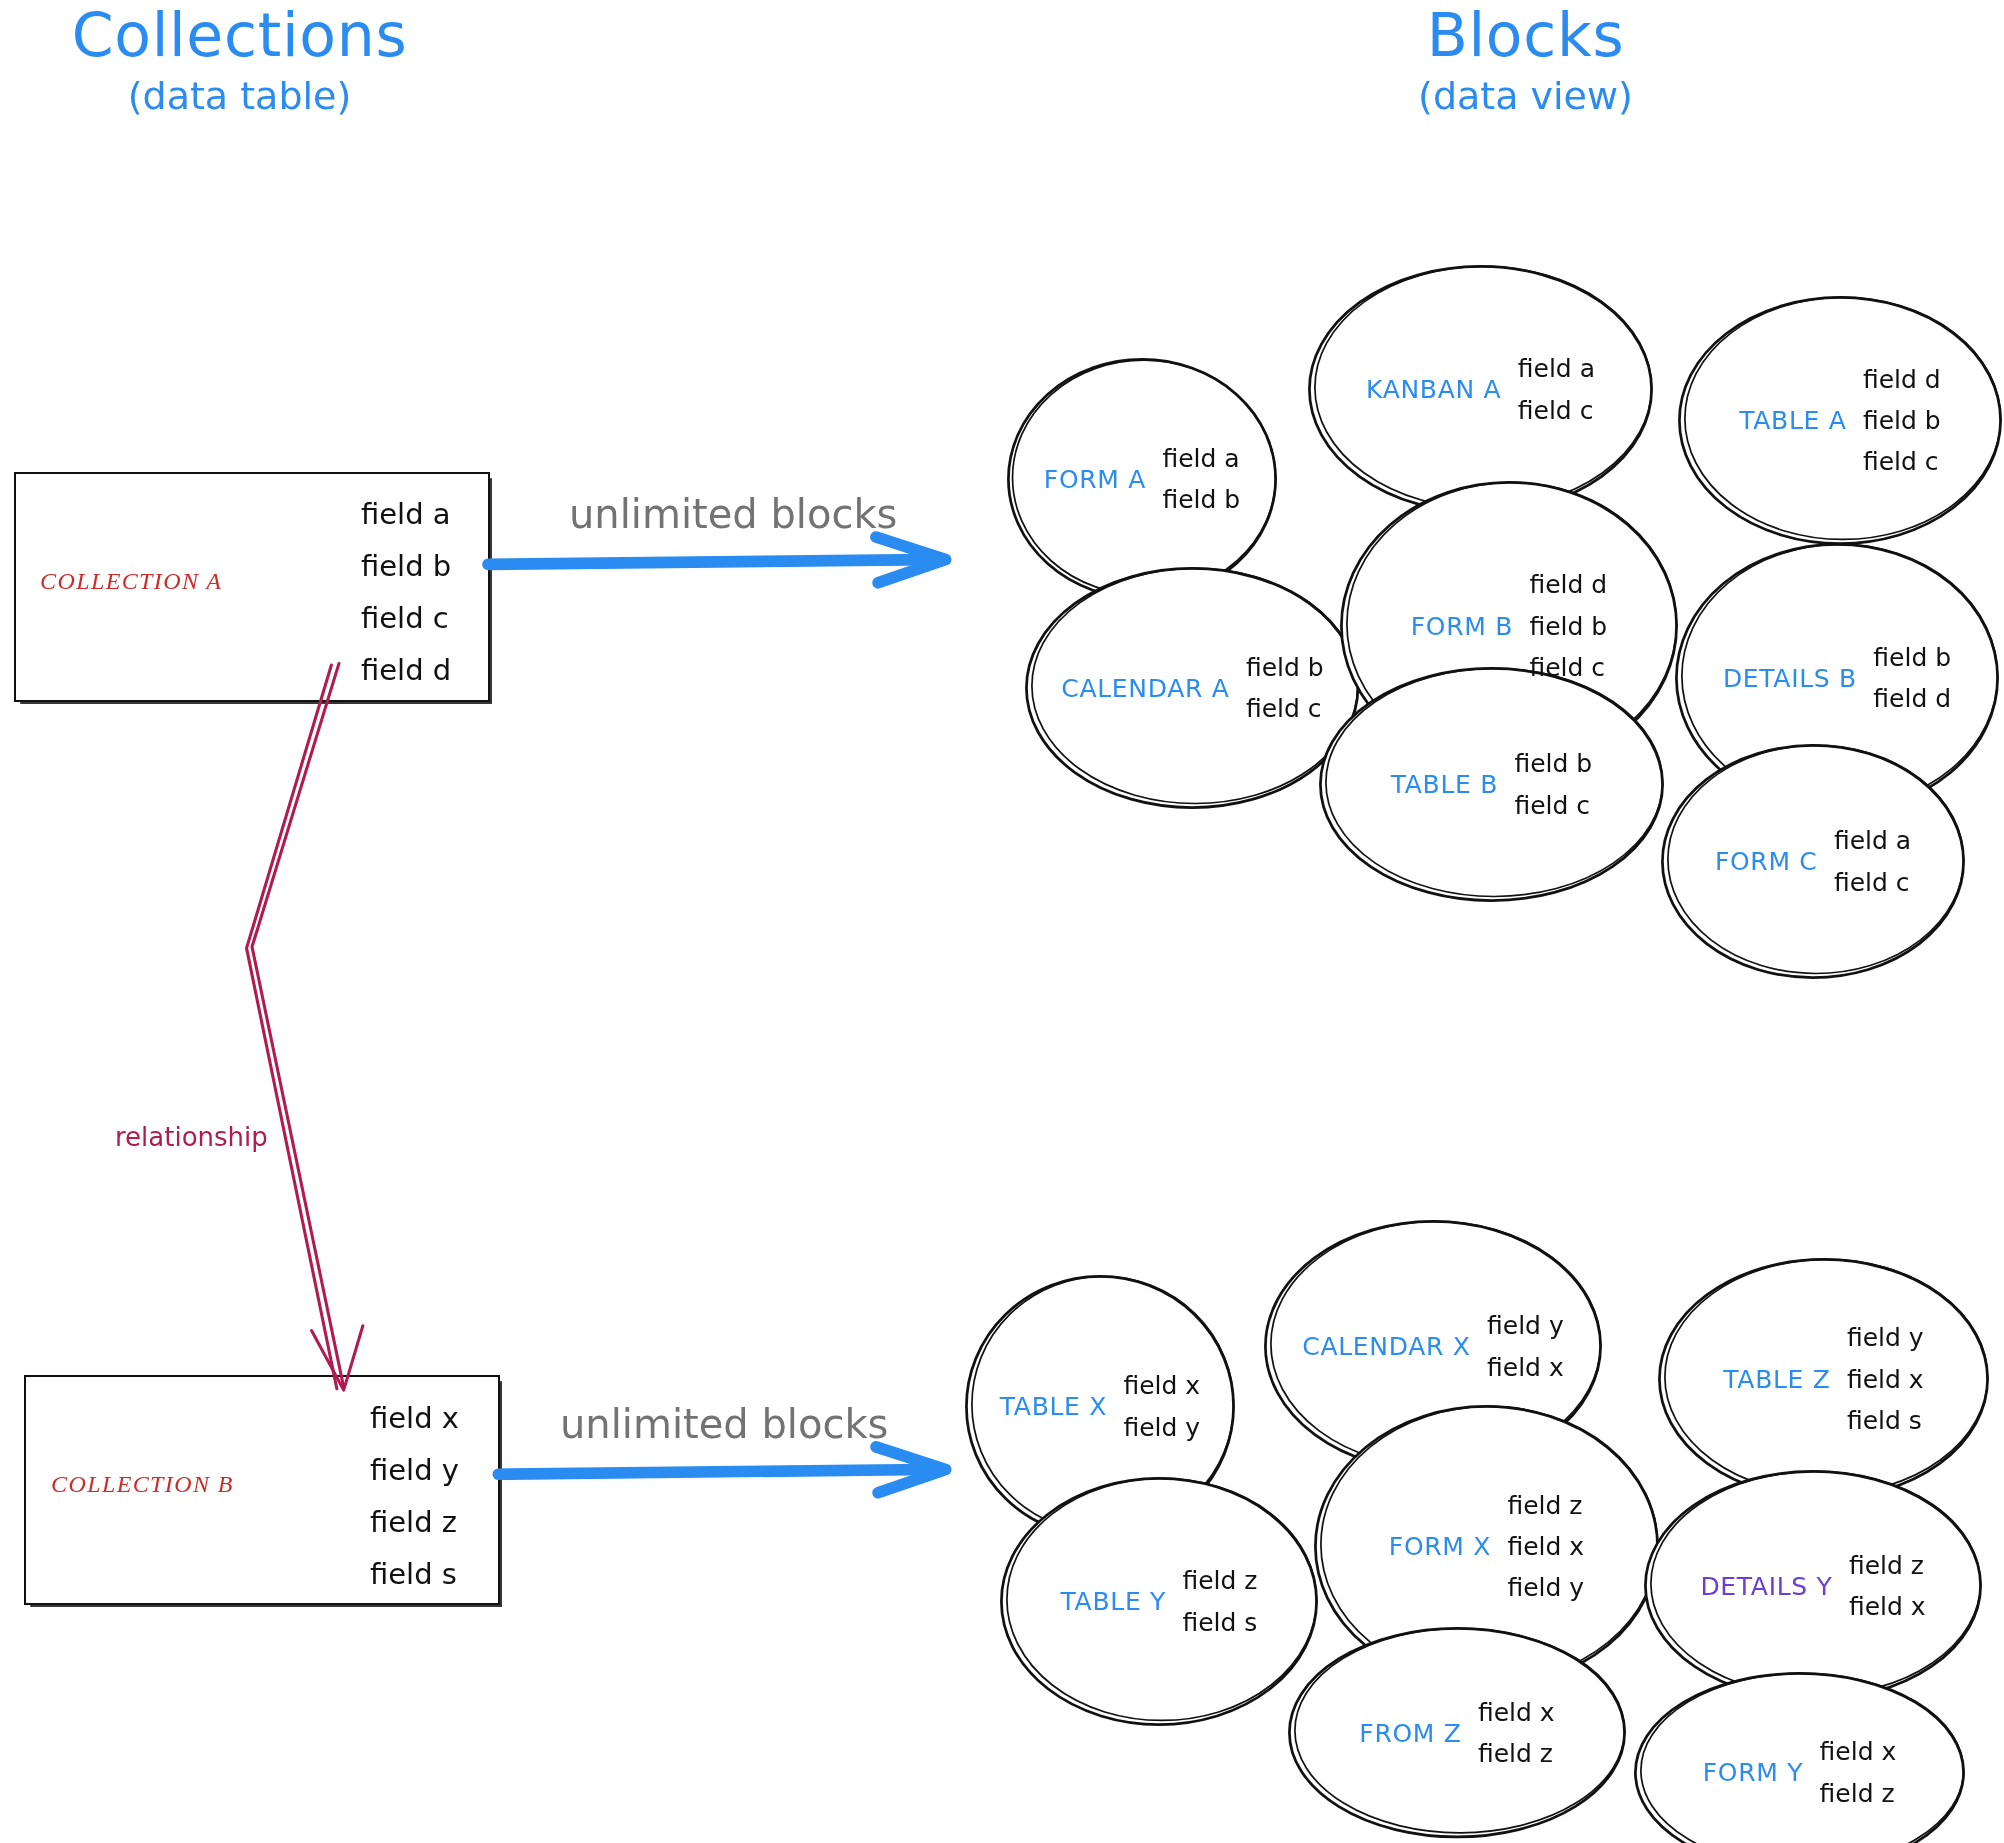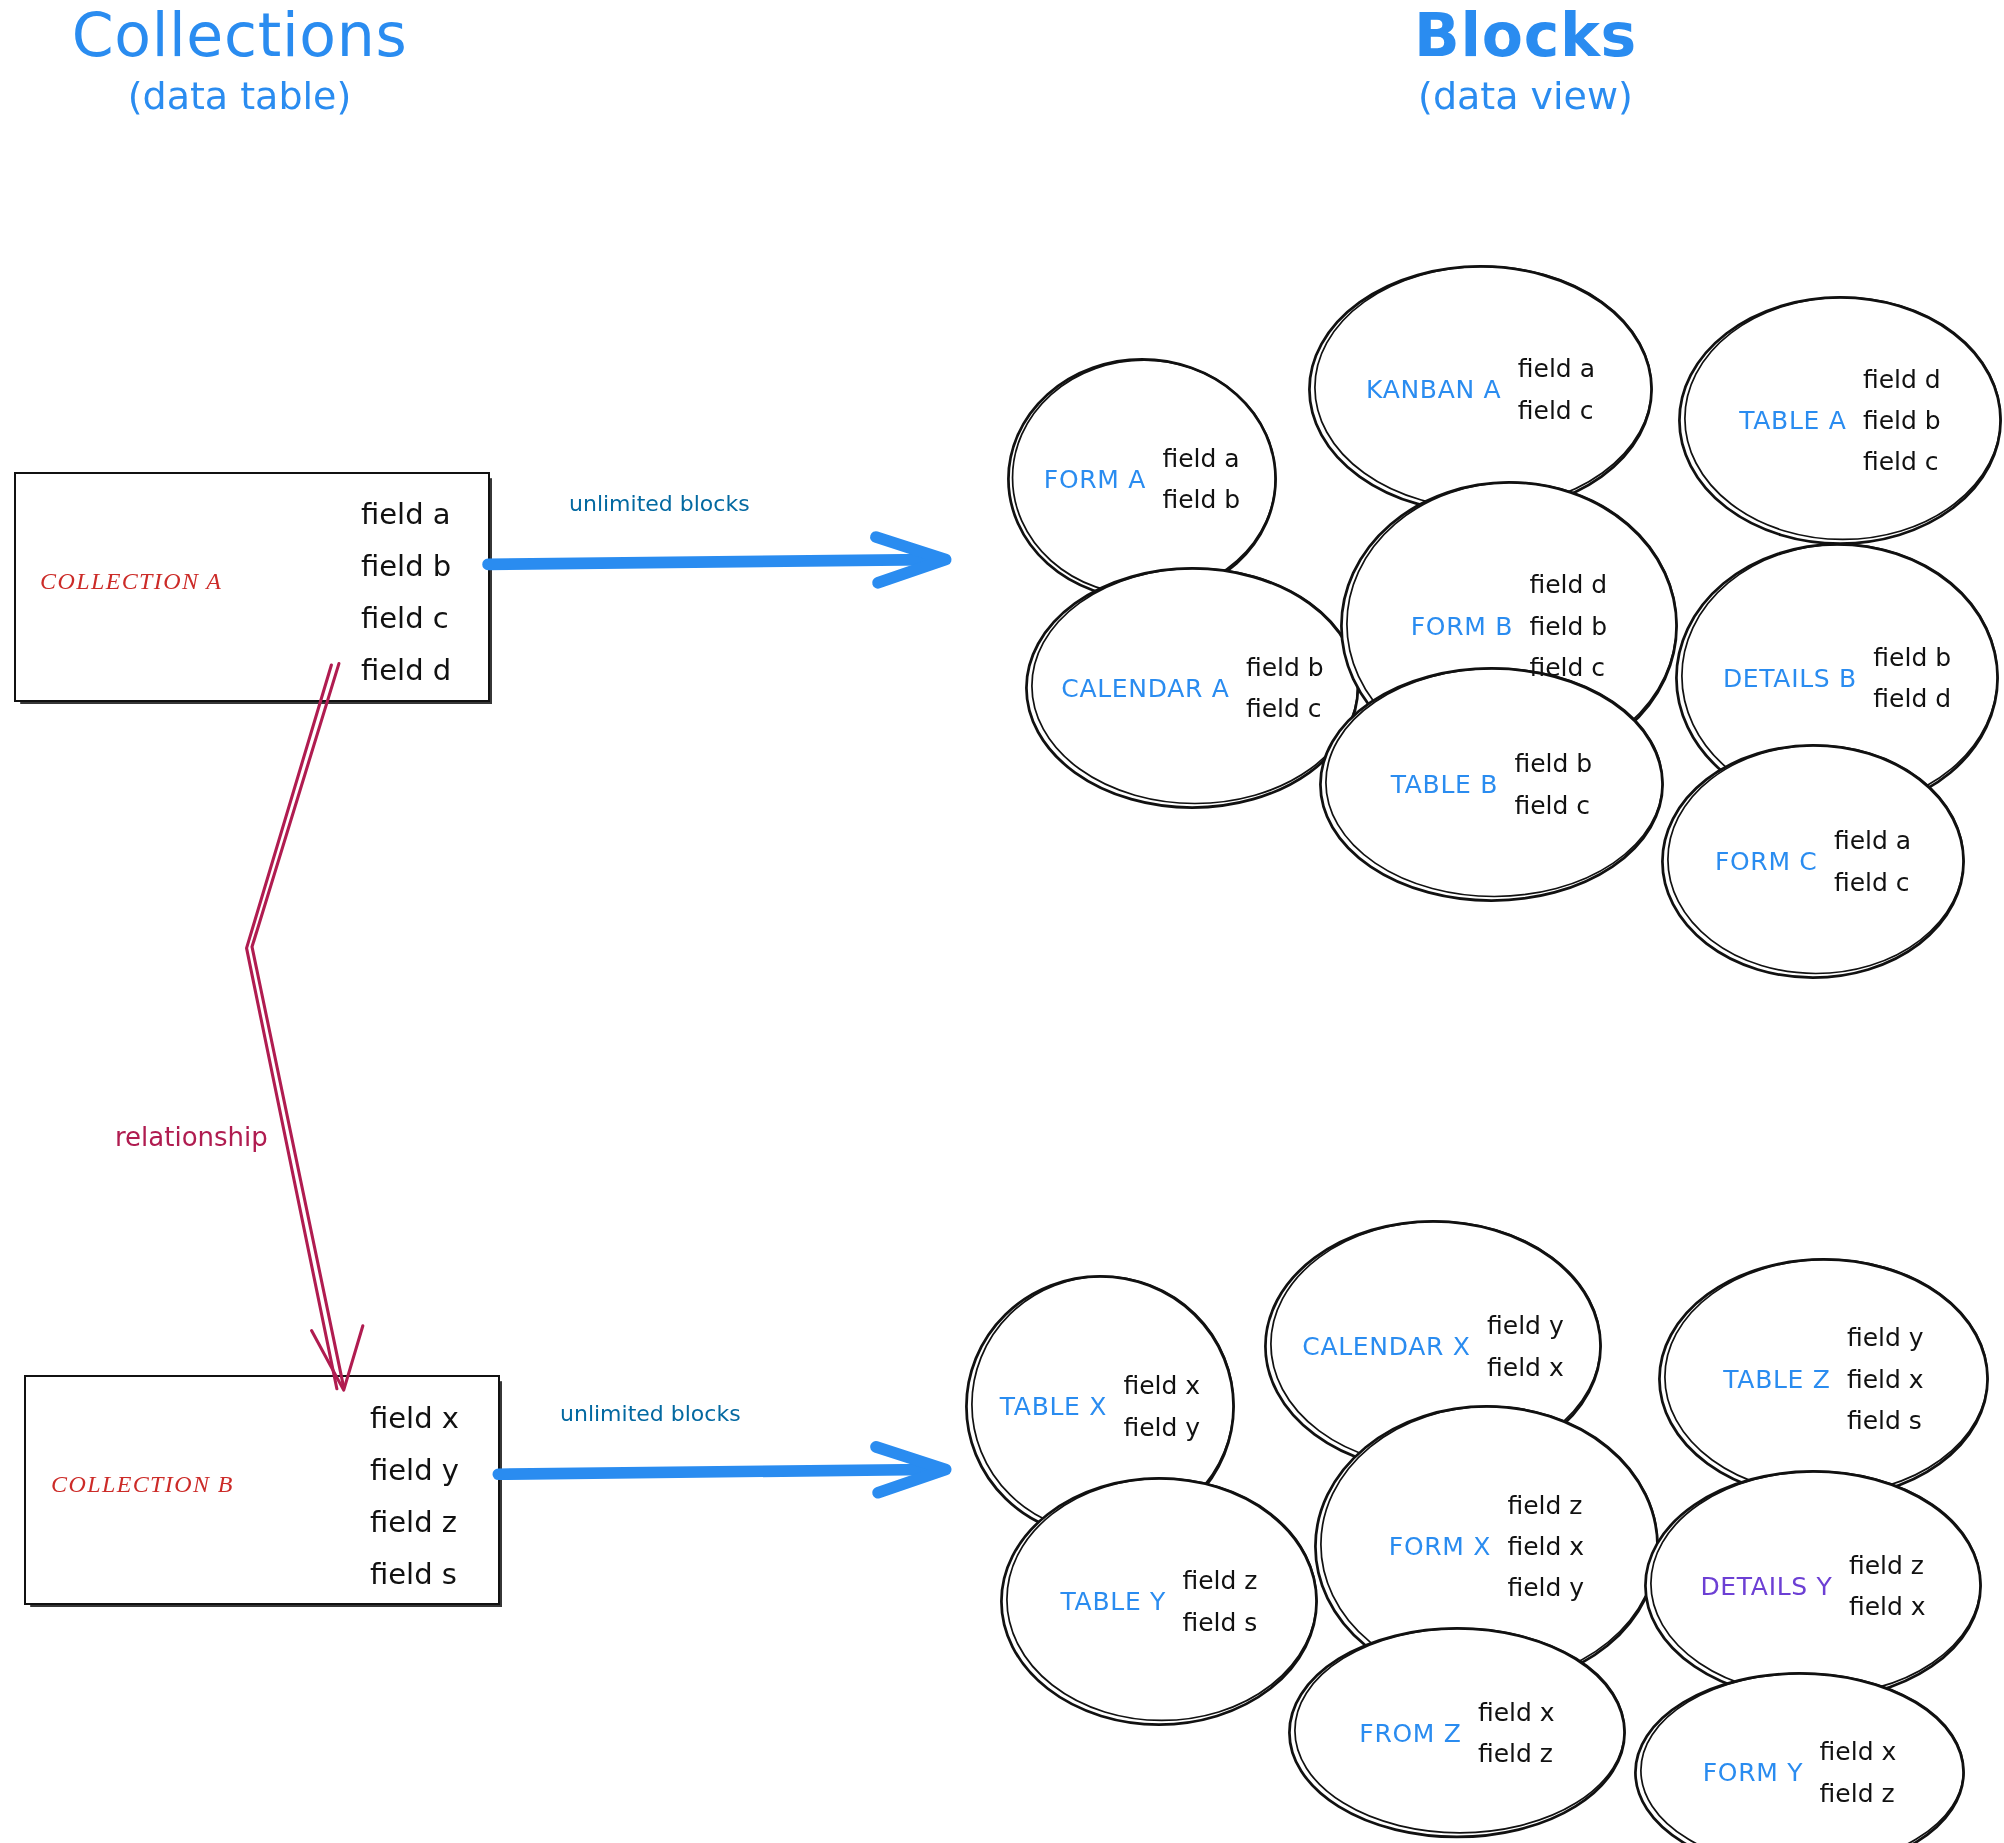--- a/index.html
+++ b/index.html
@@ -71,7 +71,7 @@
   <div class="title title-main" style="left:0px;top:0px;width:479px;">Collections</div>
   <div class="title title-sub" style="left:0px;top:74px;width:479px;">(data table)</div>
 
-  <div class="title title-main" style="left:1286px;top:0px;width:479px;font-weight:bold;">Blocks</div>
+  <div class="title title-main" style="left:1286px;top:0px;width:479px;">Blocks</div>
   <div class="title title-sub" style="left:1286px;top:74px;width:479px;">(data view)</div>
 
   <div class="coll-box" style="left:13.7px;top:472px;width:472px;height:226px;"></div>

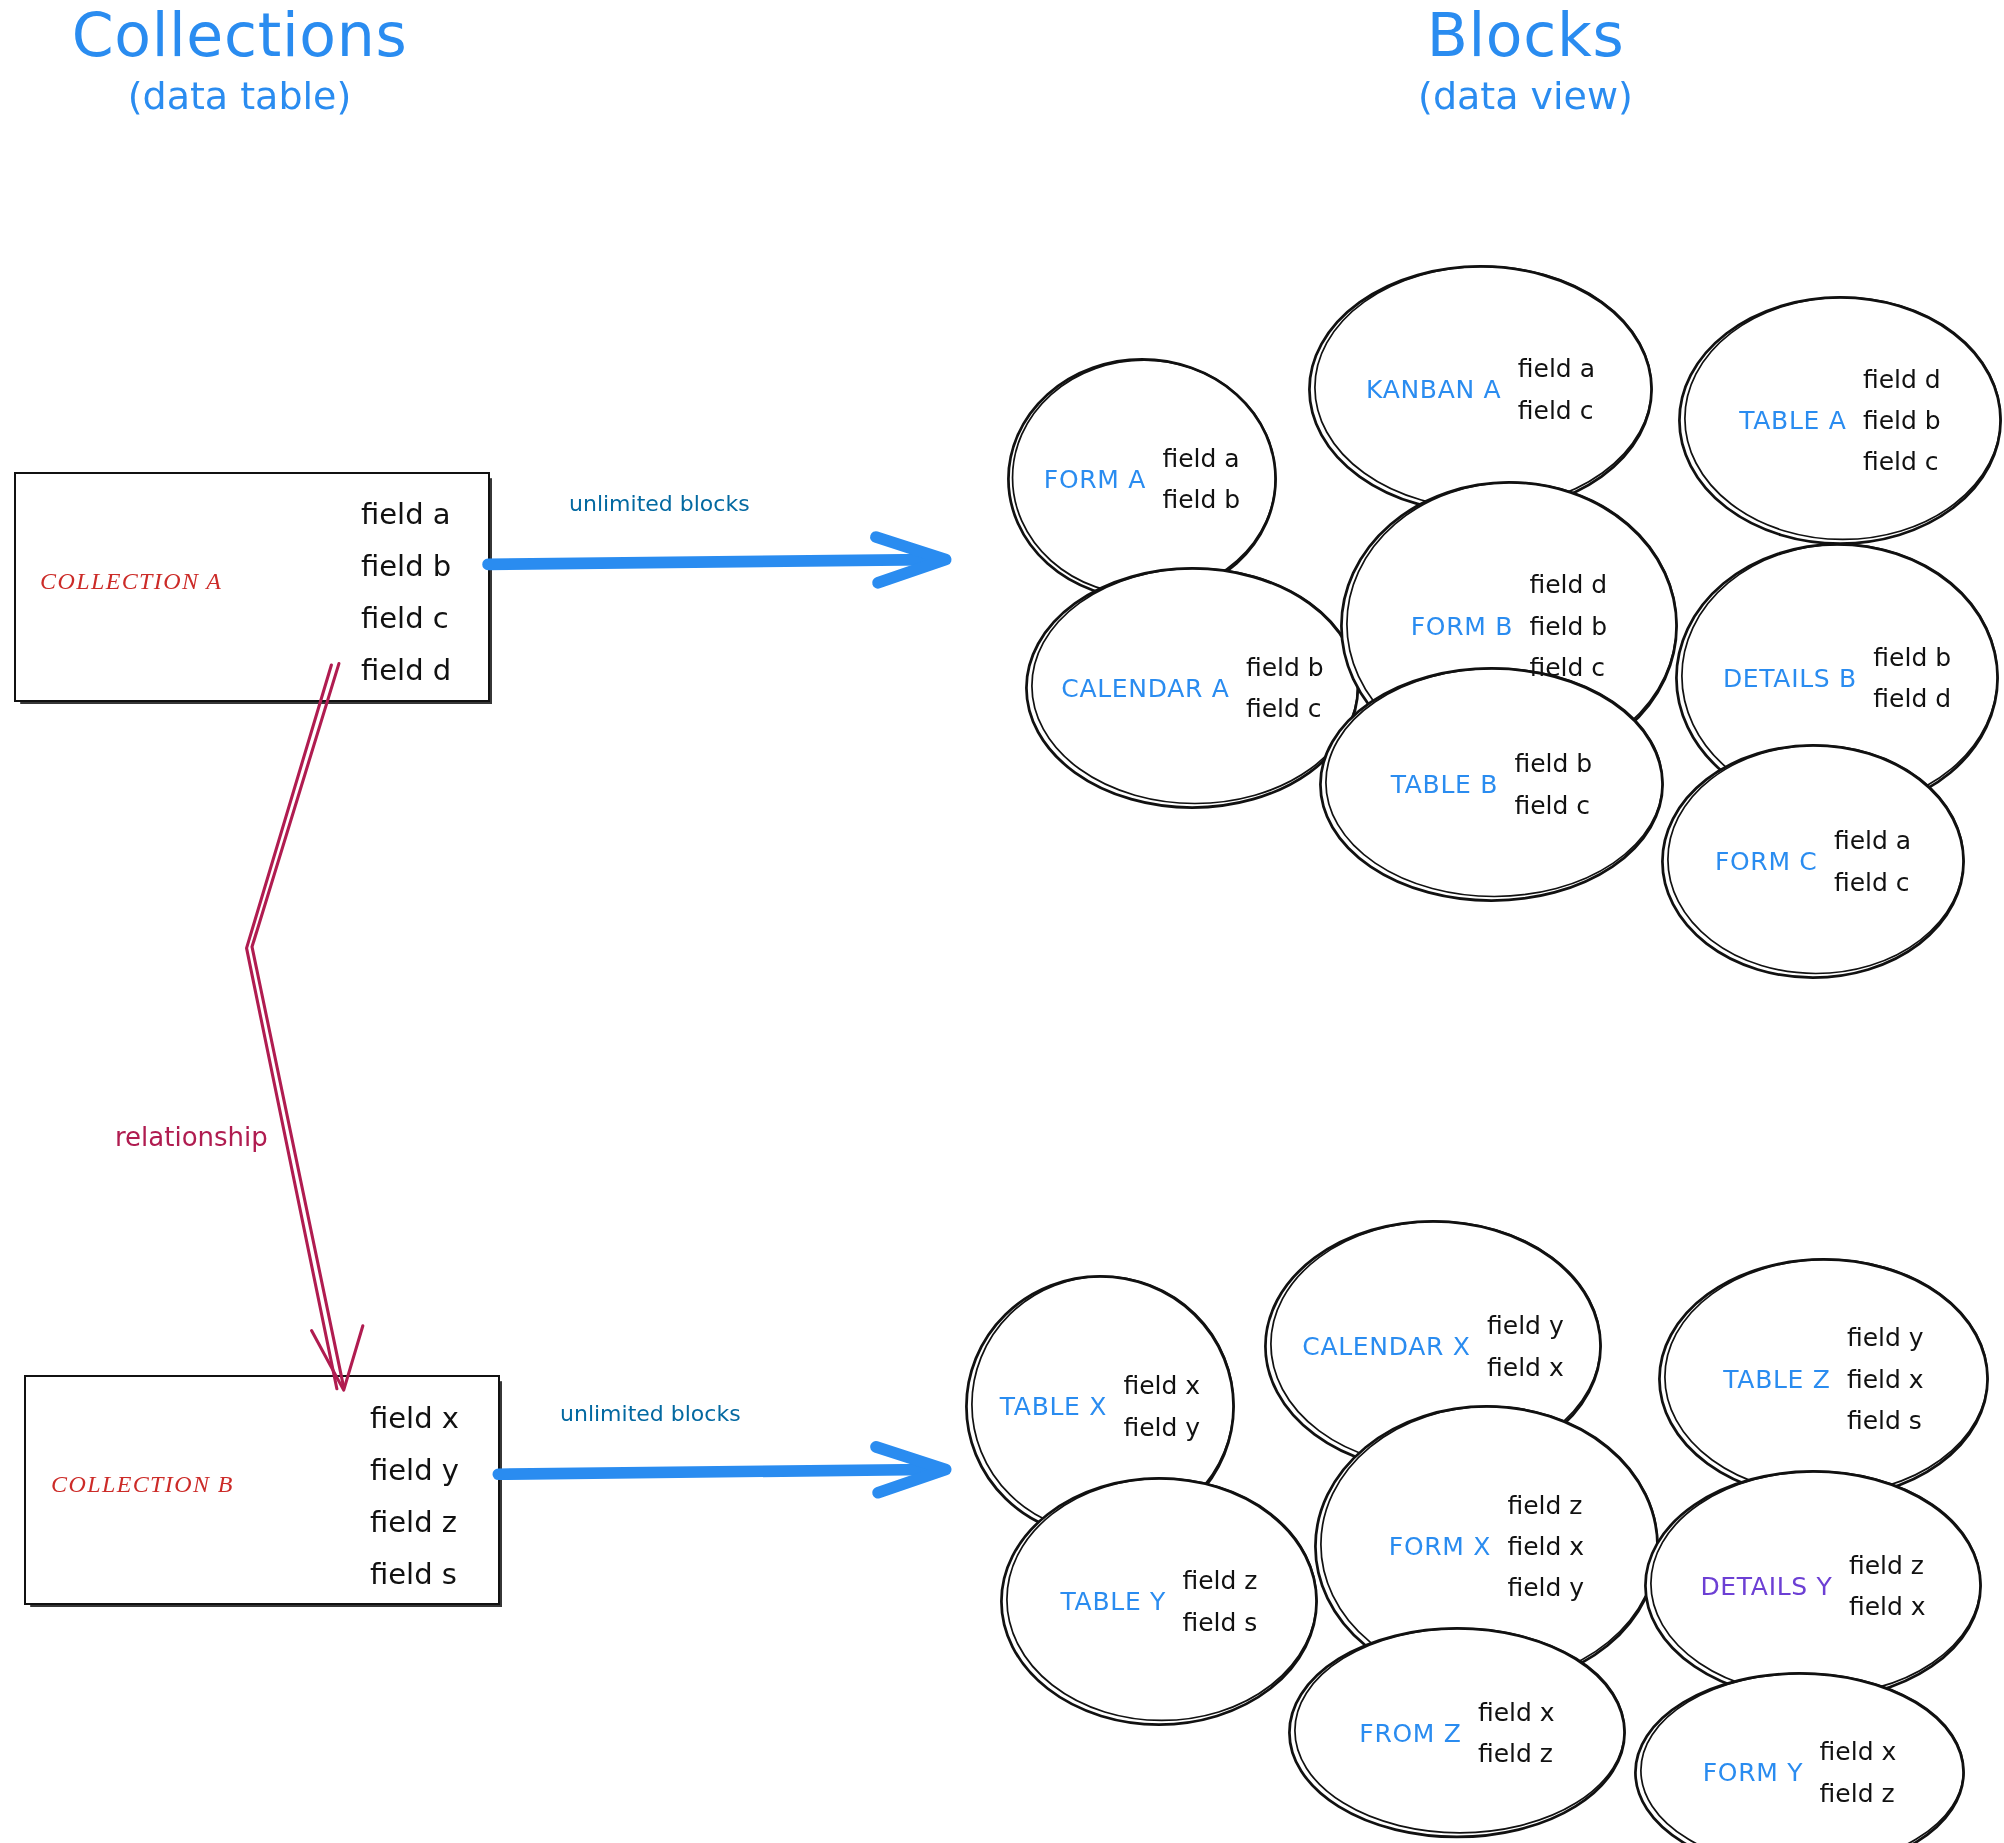--- a/index.html
+++ b/index.html
@@ -35,7 +35,7 @@
 
   
   .arrow-label{
-    position:absolute;color:#0369a1;font-size:22px;white-space:nowrap;
+    position:absolute;color:#737373;font-size:40px;white-space:nowrap;
   }
   .rel-label{
     position:absolute;color:#b01c50;font-size:26px;white-space:nowrap;

